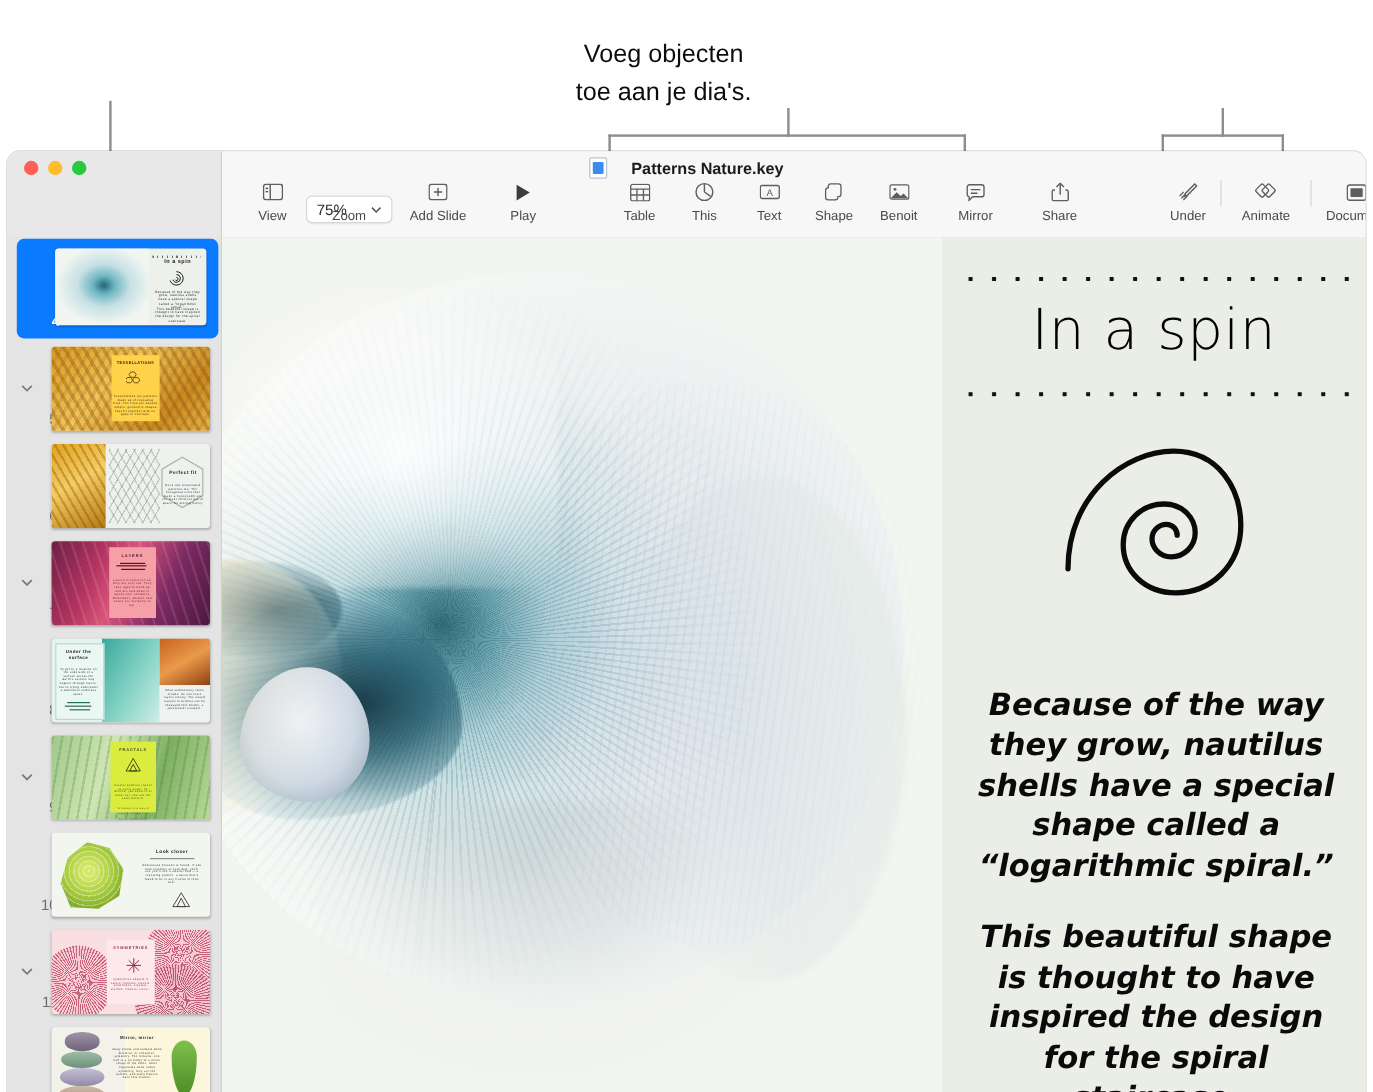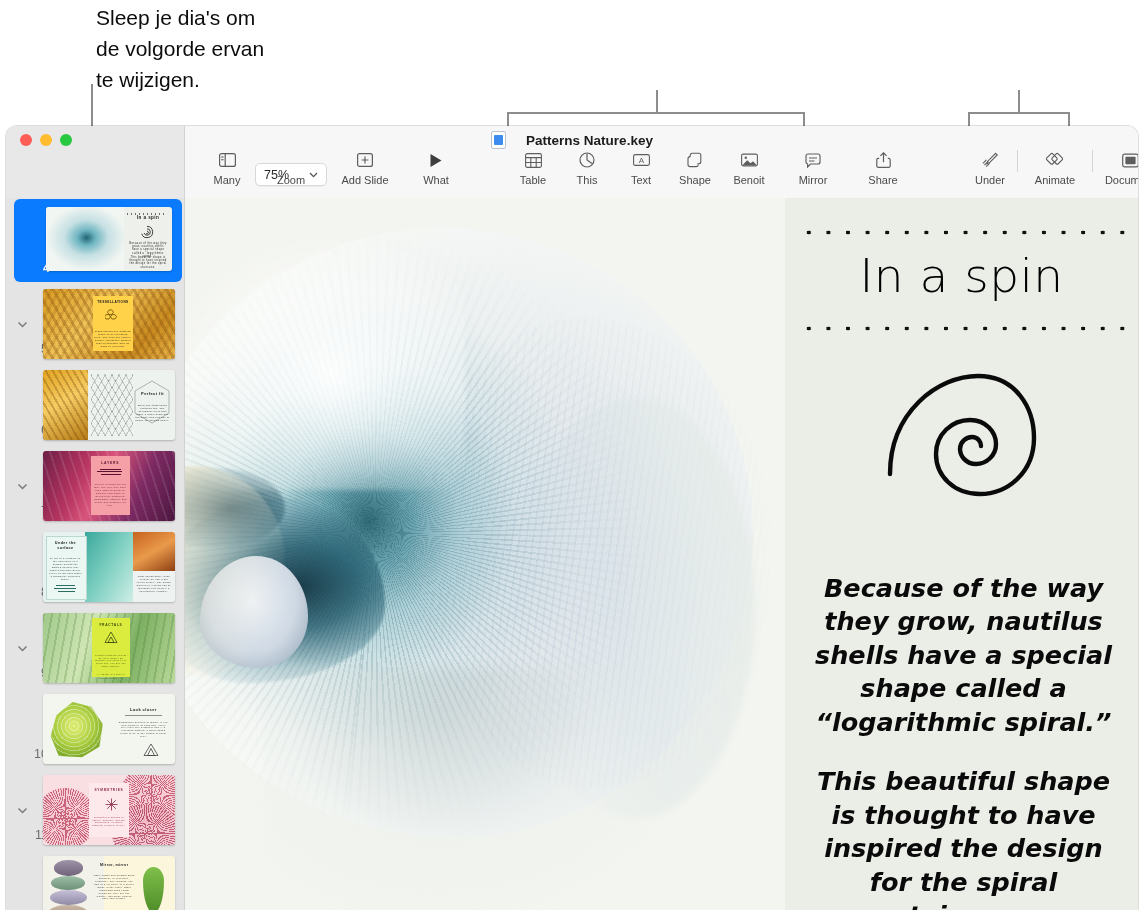--- a/index.html
+++ b/index.html
@@ -315,9 +315,6 @@
 
 <div id="root">
 
-  <div class="callout" id="callout-slides">Sleep je dia's om
-de volgorde ervan
-te wijzigen.</div>
 
   <div class="leader leader-v" style="left:91px; top:84px; height:44px;"></div>
 

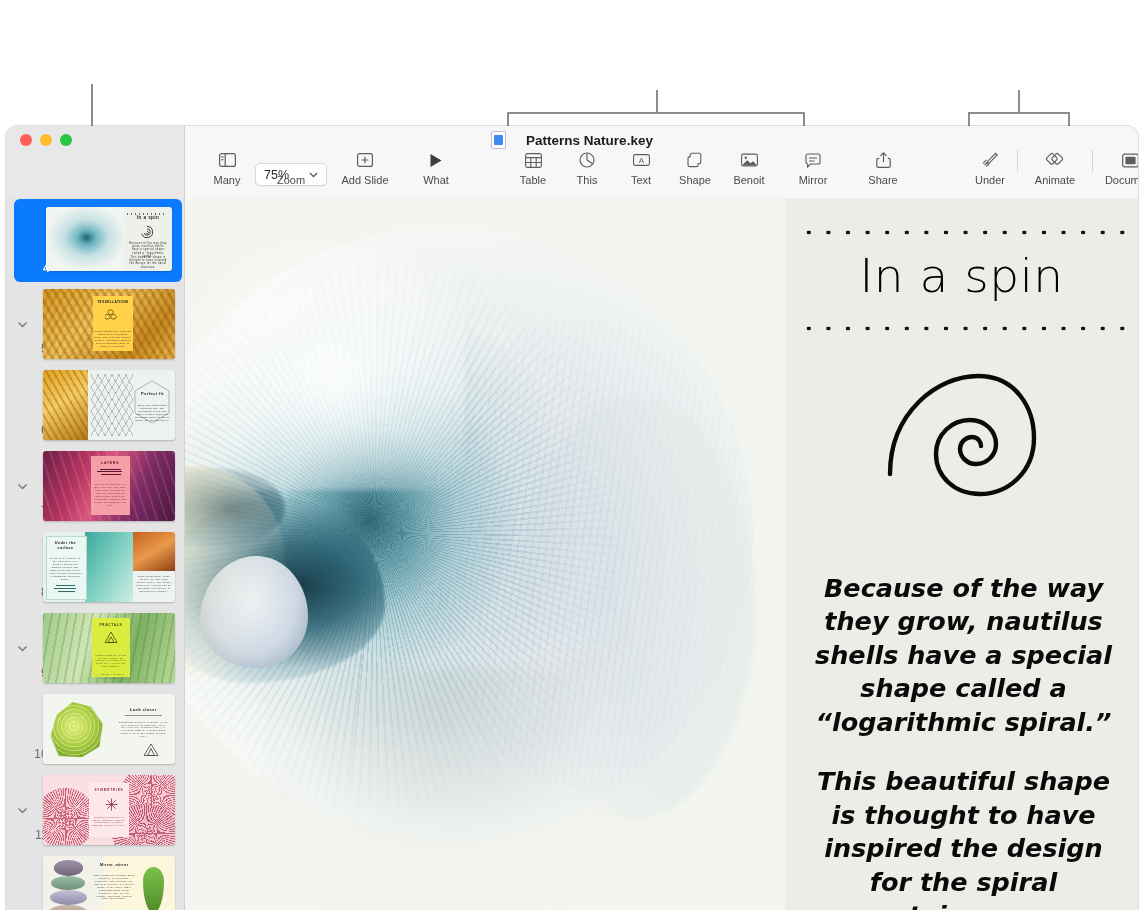--- a/index.html
+++ b/index.html
@@ -315,6 +315,8 @@
 
 <div id="root">
 
+  <div class="callout" id="callout-objects">Voeg objecten
+toe aan je dia's.</div>
 
   <div class="leader leader-v" style="left:91px; top:84px; height:44px;"></div>
 

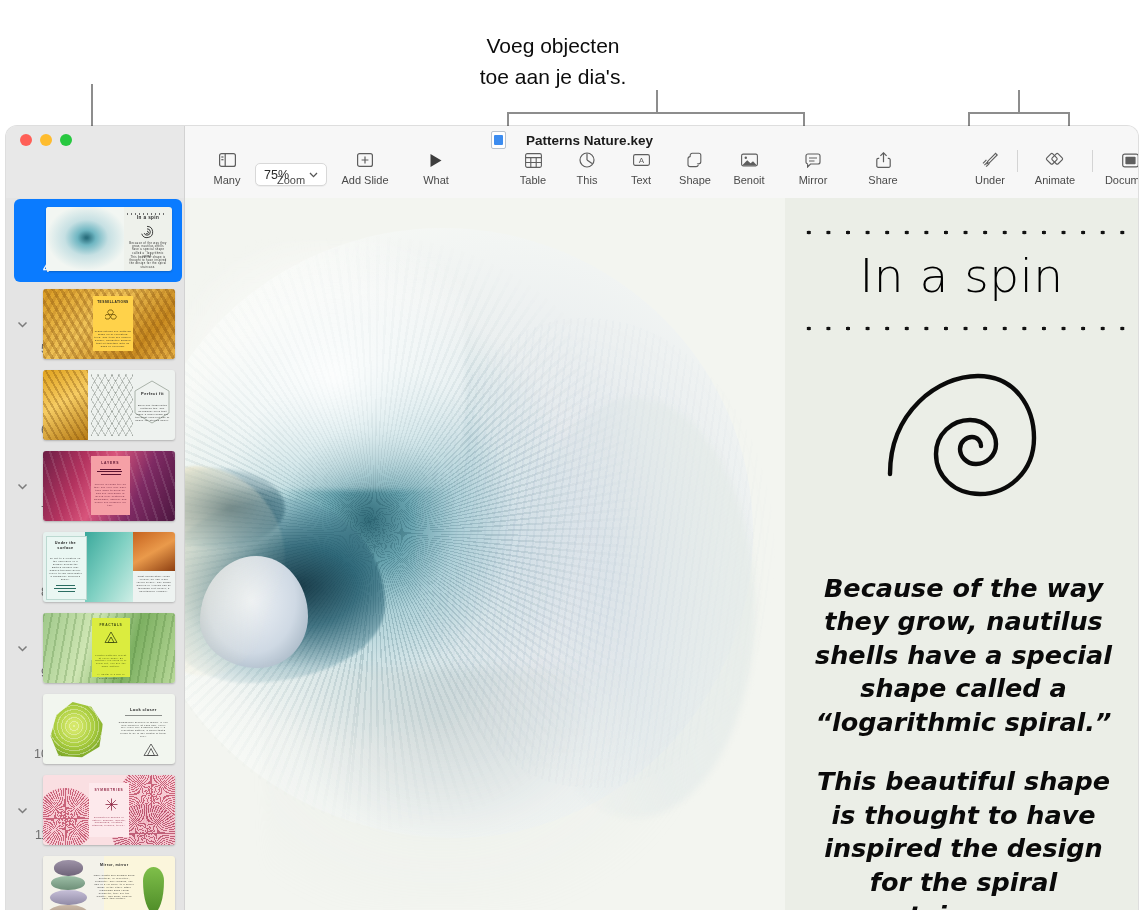--- a/index.html
+++ b/index.html
@@ -353,7 +353,7 @@
               <rect x="2.3" y="6.1" width="2.2" height="1.2" fill="#5e5e5e" stroke="none"></rect>
             </svg>
           </span>
-          <span class="lbl">Many</span>
+          <span class="lbl">View</span>
         </div>
         <div class="tool wide">
           <span class="ico">

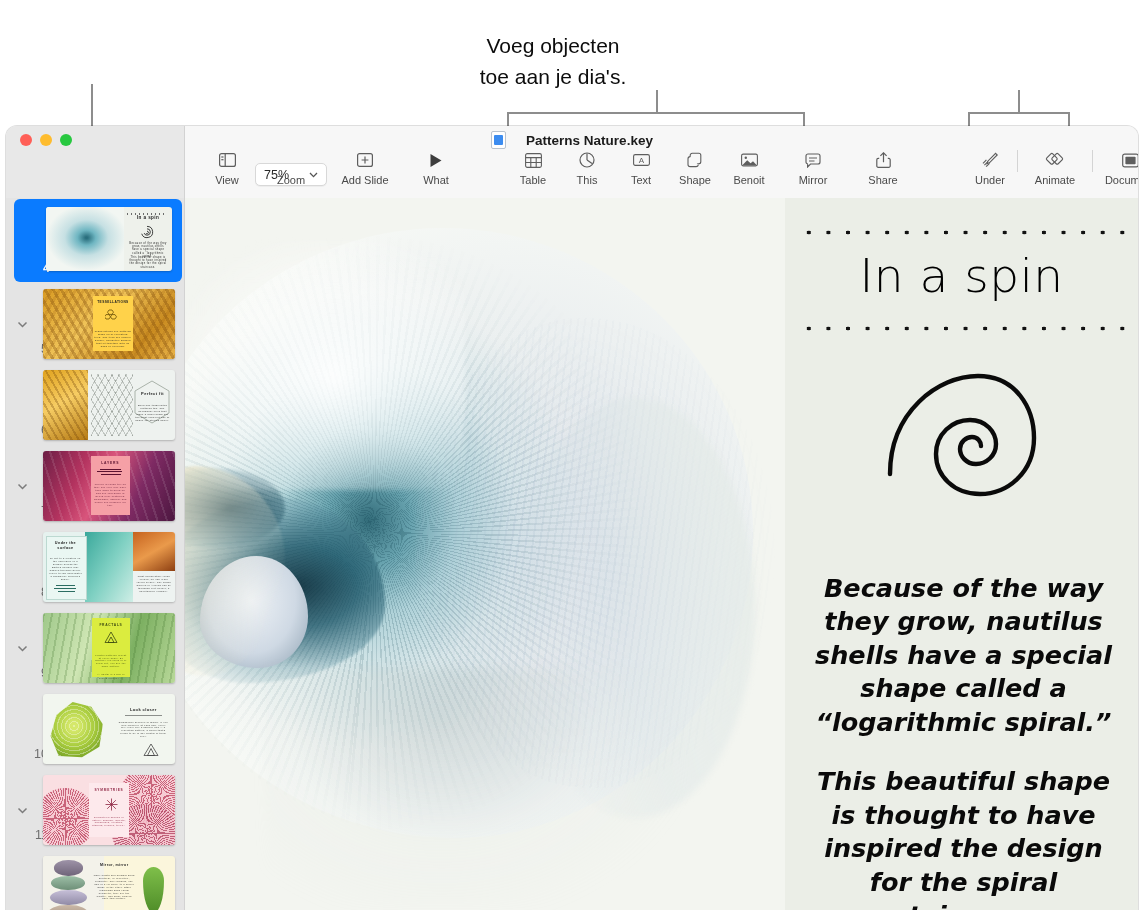--- a/index.html
+++ b/index.html
@@ -385,7 +385,7 @@
                 <polygon points="1.5,1 12.5,7.5 1.5,14" fill="#3d3d3d"></polygon>
               </svg>
           </span>
-          <span class="lbl">What</span>
+          <span class="lbl">Play</span>
         </div>
       </div>
 

